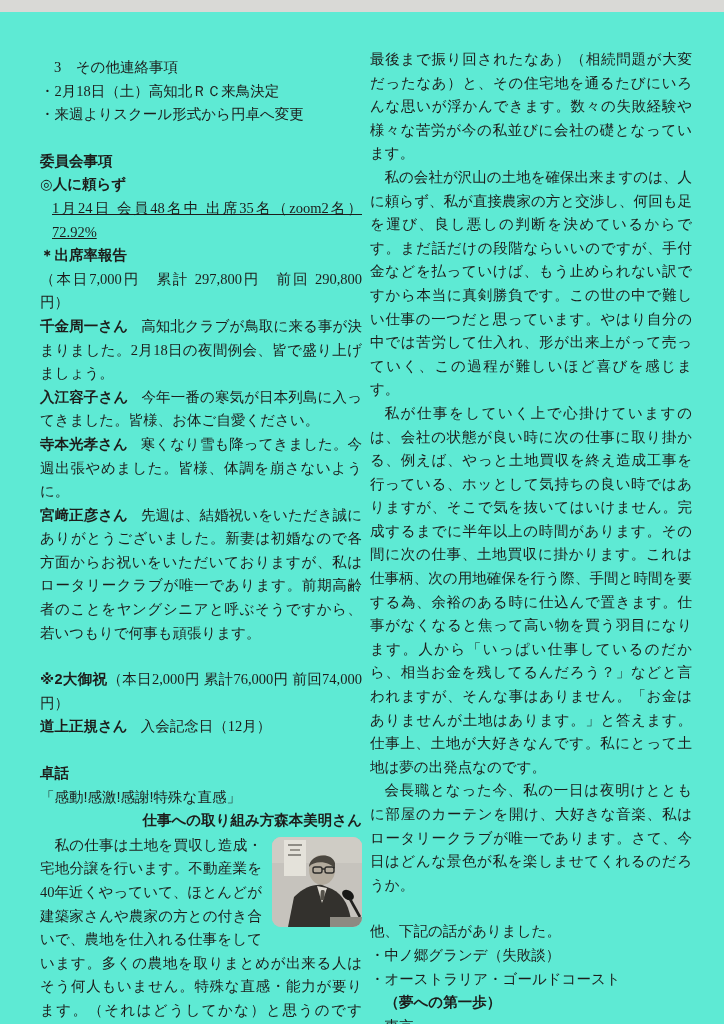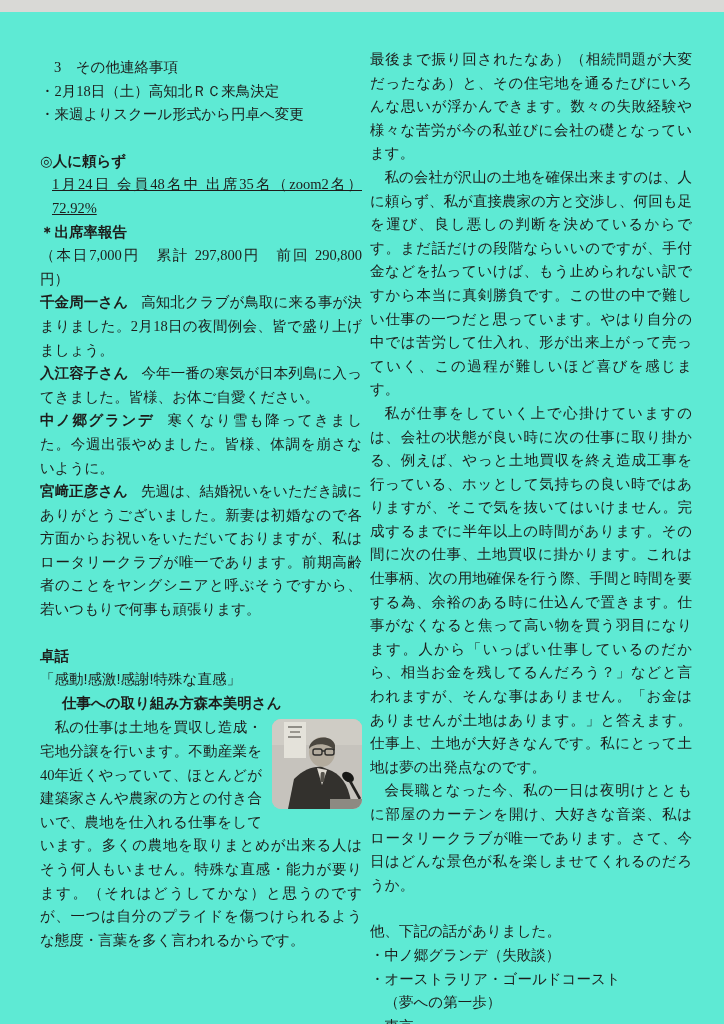--- a/index.html
+++ b/index.html
@@ -59,6 +59,7 @@
     </div>
 
     <div class="gap">
+      <p class="gothic b">委員会事項</p>
       <p class="gothic b">◎人に頼らず</p>
       <p class="serif ind-sm">1月24日 会員48名中 出席35名（zoom2名）72.92%</p>
 

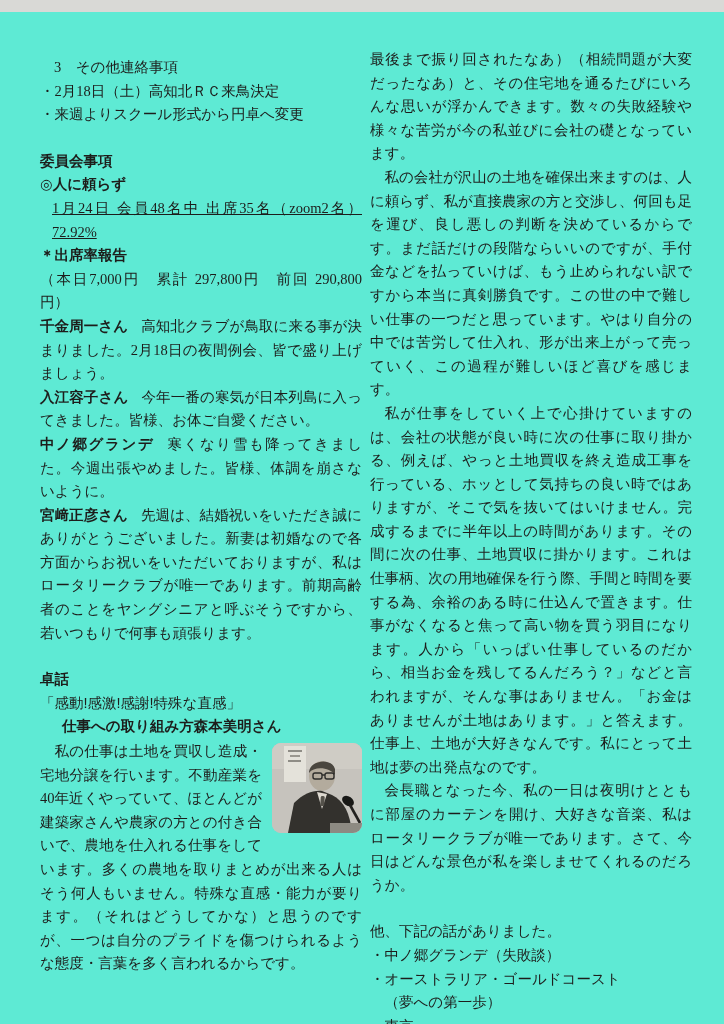--- a/index.html
+++ b/index.html
@@ -68,7 +68,7 @@
 
       <p class="serif entry"><span class="gothic b name">千金周一さん</span><span>高知北クラブが鳥取に来る事が決まりました。2月18日の夜間例会、皆で盛り上げましょう。</span></p>
       <p class="serif entry"><span class="gothic b name">入江容子さん</span><span>今年一番の寒気が日本列島に入ってきました。皆様、お体ご自愛ください。</span></p>
-      <p class="serif entry"><span class="gothic b name">中ノ郷グランデ</span><span>寒くなり雪も降ってきました。今週出張やめました。皆様、体調を崩さないように。</span></p>
+      <p class="serif entry"><span class="gothic b name">寺本光孝さん</span><span>寒くなり雪も降ってきました。今週出張やめました。皆様、体調を崩さないように。</span></p>
       <p class="serif entry"><span class="gothic b name">宮﨑正彦さん</span><span>先週は、結婚祝いをいただき誠にありがとうございました。新妻は初婚なので各方面からお祝いをいただいておりますが、私はロータリークラブが唯一であります。前期高齢者のことをヤングシニアと呼ぶそうですから、若いつもりで何事も頑張ります。</span></p>
     </div>
 

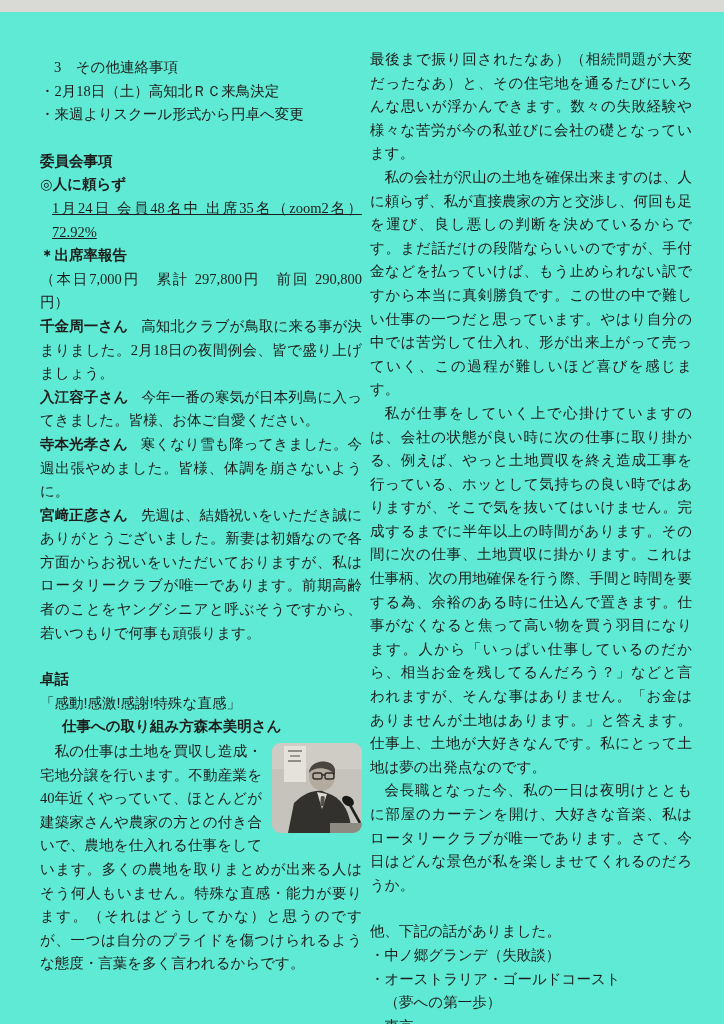--- a/index.html
+++ b/index.html
@@ -72,6 +72,10 @@
       <p class="serif entry"><span class="gothic b name">宮﨑正彦さん</span><span>先週は、結婚祝いをいただき誠にありがとうございました。新妻は初婚なので各方面からお祝いをいただいておりますが、私はロータリークラブが唯一であります。前期高齢者のことをヤングシニアと呼ぶそうですから、若いつもりで何事も頑張ります。</span></p>
     </div>
 
+    <div class="gap">
+      <p class="serif"><span class="gothic b">※2大御祝</span><span>（本日2,000円 累計76,000円 前回74,000円）</span></p>
+      <p class="serif entry"><span class="gothic b name">道上正規さん</span><span>入会記念日（12月）</span></p>
+    </div>
 
     <div class="gap">
       <p class="gothic b">卓話</p>

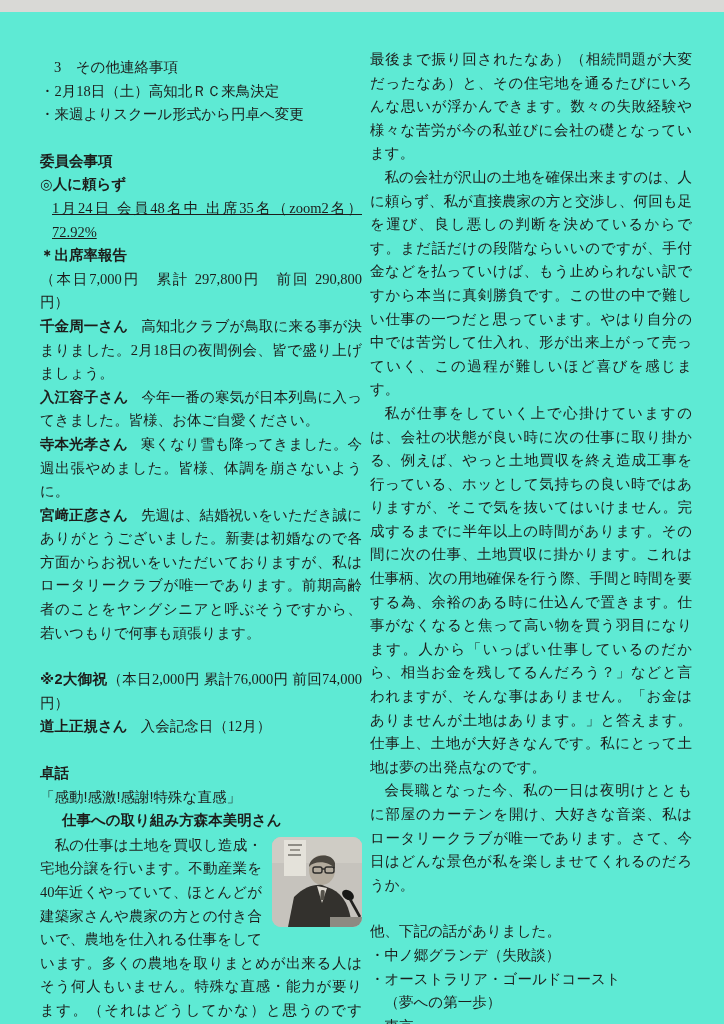--- a/index.html
+++ b/index.html
@@ -28,7 +28,7 @@
   .entry .name { margin-right:0.9em; }
 
   .subtitle-row {
-    display:flex; justify-content:flex-start;
+    display:flex; justify-content:flex-end;
     padding-left:22px;
     font-size:14.5px; line-height:23.6px;
   }

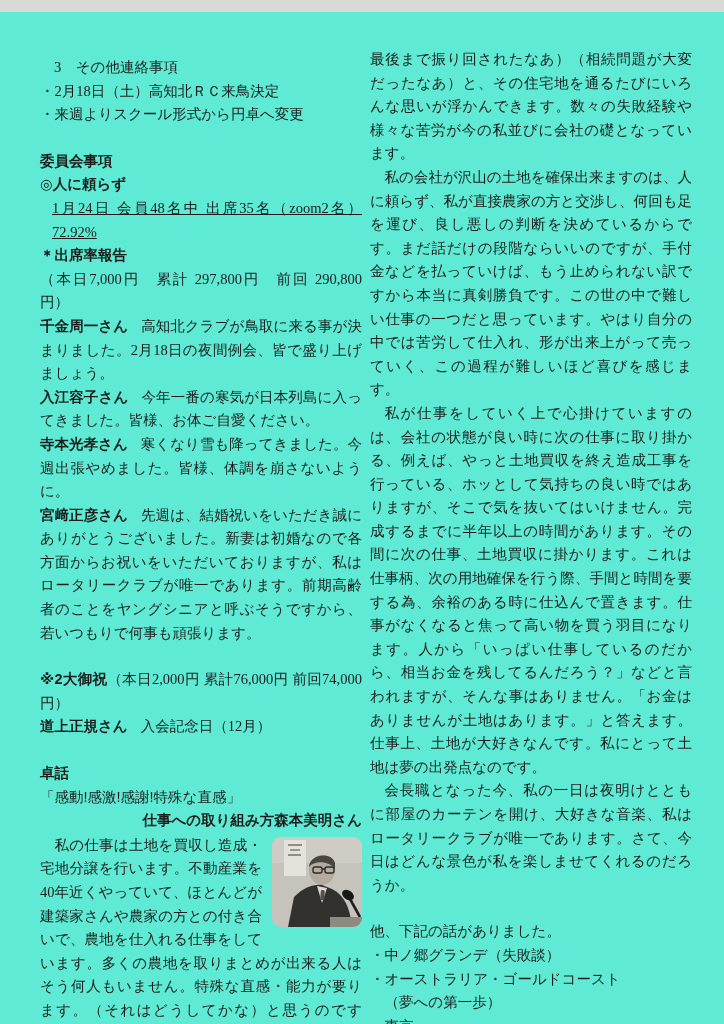--- a/index.html
+++ b/index.html
@@ -43,7 +43,7 @@
   }
   .photo svg { display:block; }
 
-  .topic-sub { padding-left:1em; }
+  .topic-sub { padding-left:1em;font-weight:bold; }
 </style>
 </head>
 <body>

